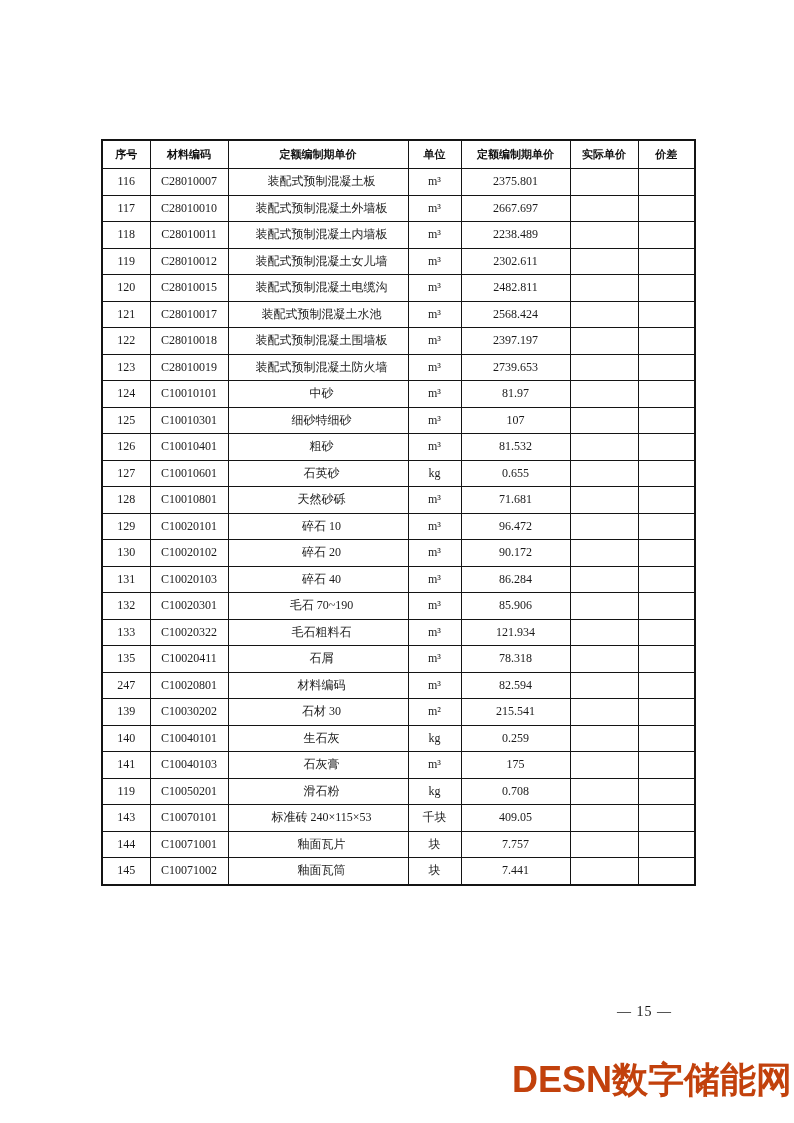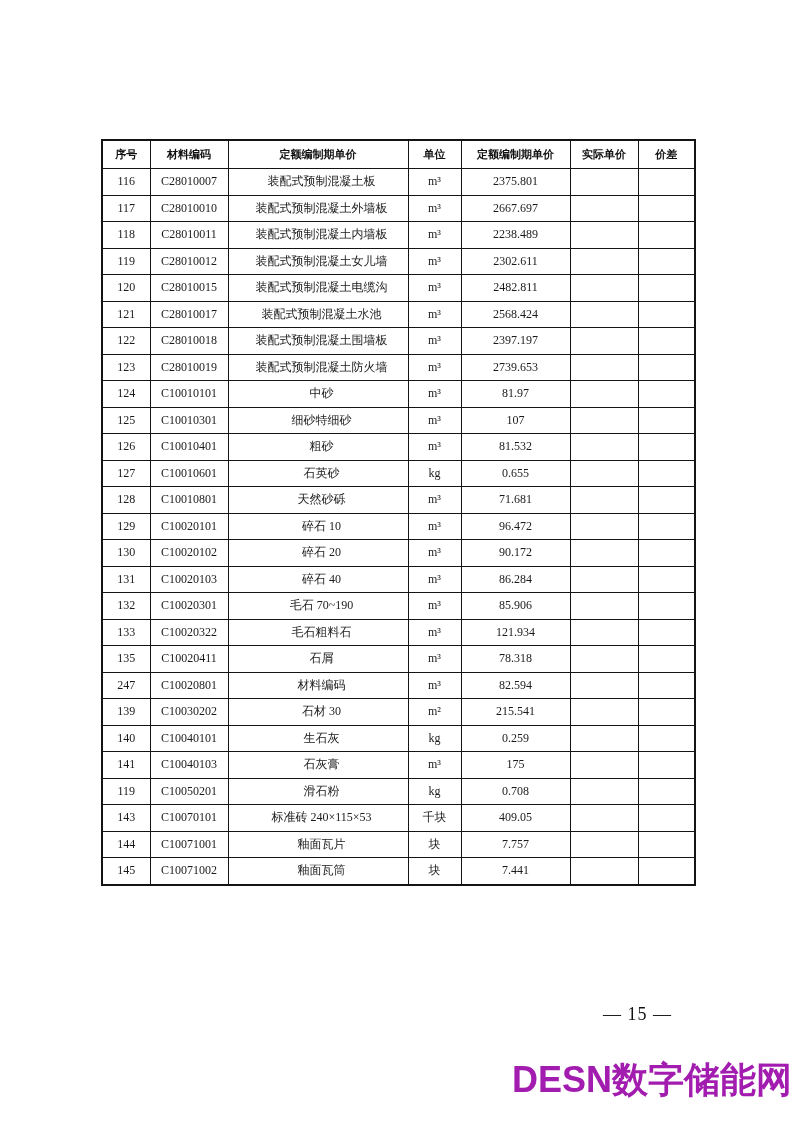--- a/index.html
+++ b/index.html
@@ -58,7 +58,7 @@
     position: absolute;
     top: 1004px;
     right: 122px;
-    font-size: 18px;
+    font-size: 14px;
     font-family: "Liberation Serif", "DejaVu Serif", serif;
     color: #111111;
     letter-spacing: 1px;

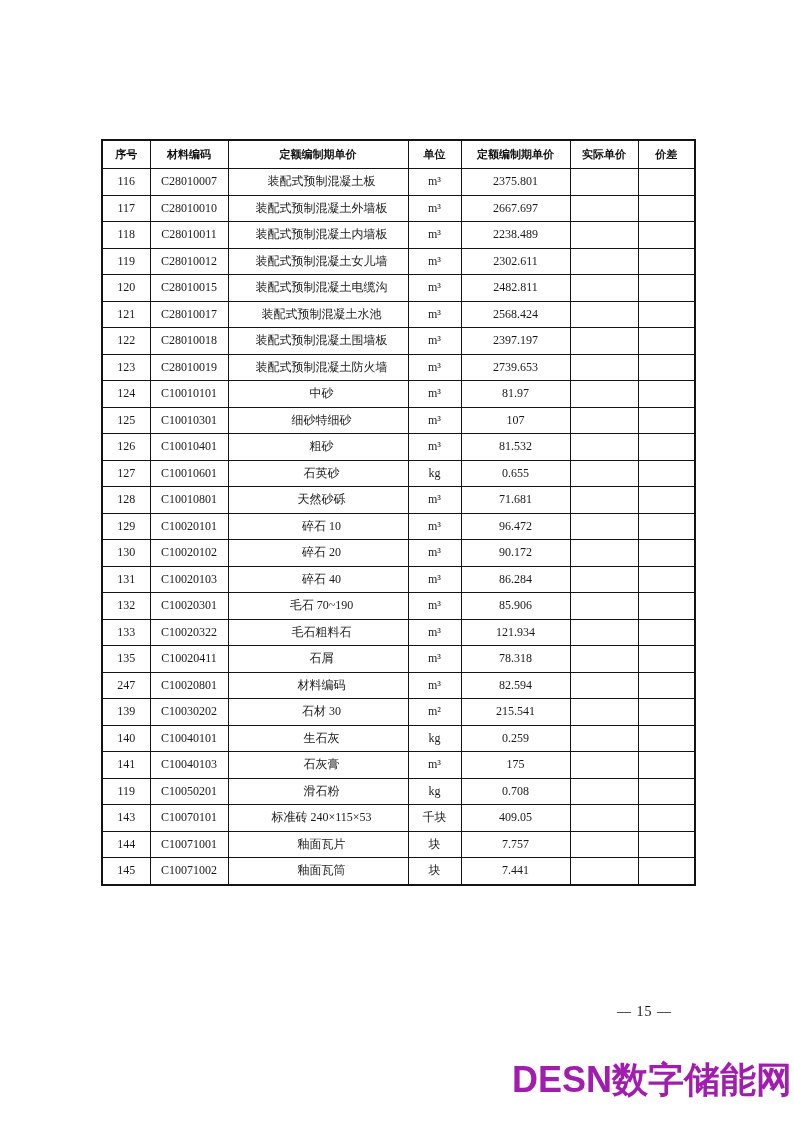--- a/index.html
+++ b/index.html
@@ -349,7 +349,7 @@
 
   <div class="page-number">— 15 —</div>
 
-  <div class="watermark" style="color: #a21caf;">DESN数字储能网</div>
+  <div class="watermark" style="color: #c2410c;">DESN数字储能网</div>
 
 </div>
 

